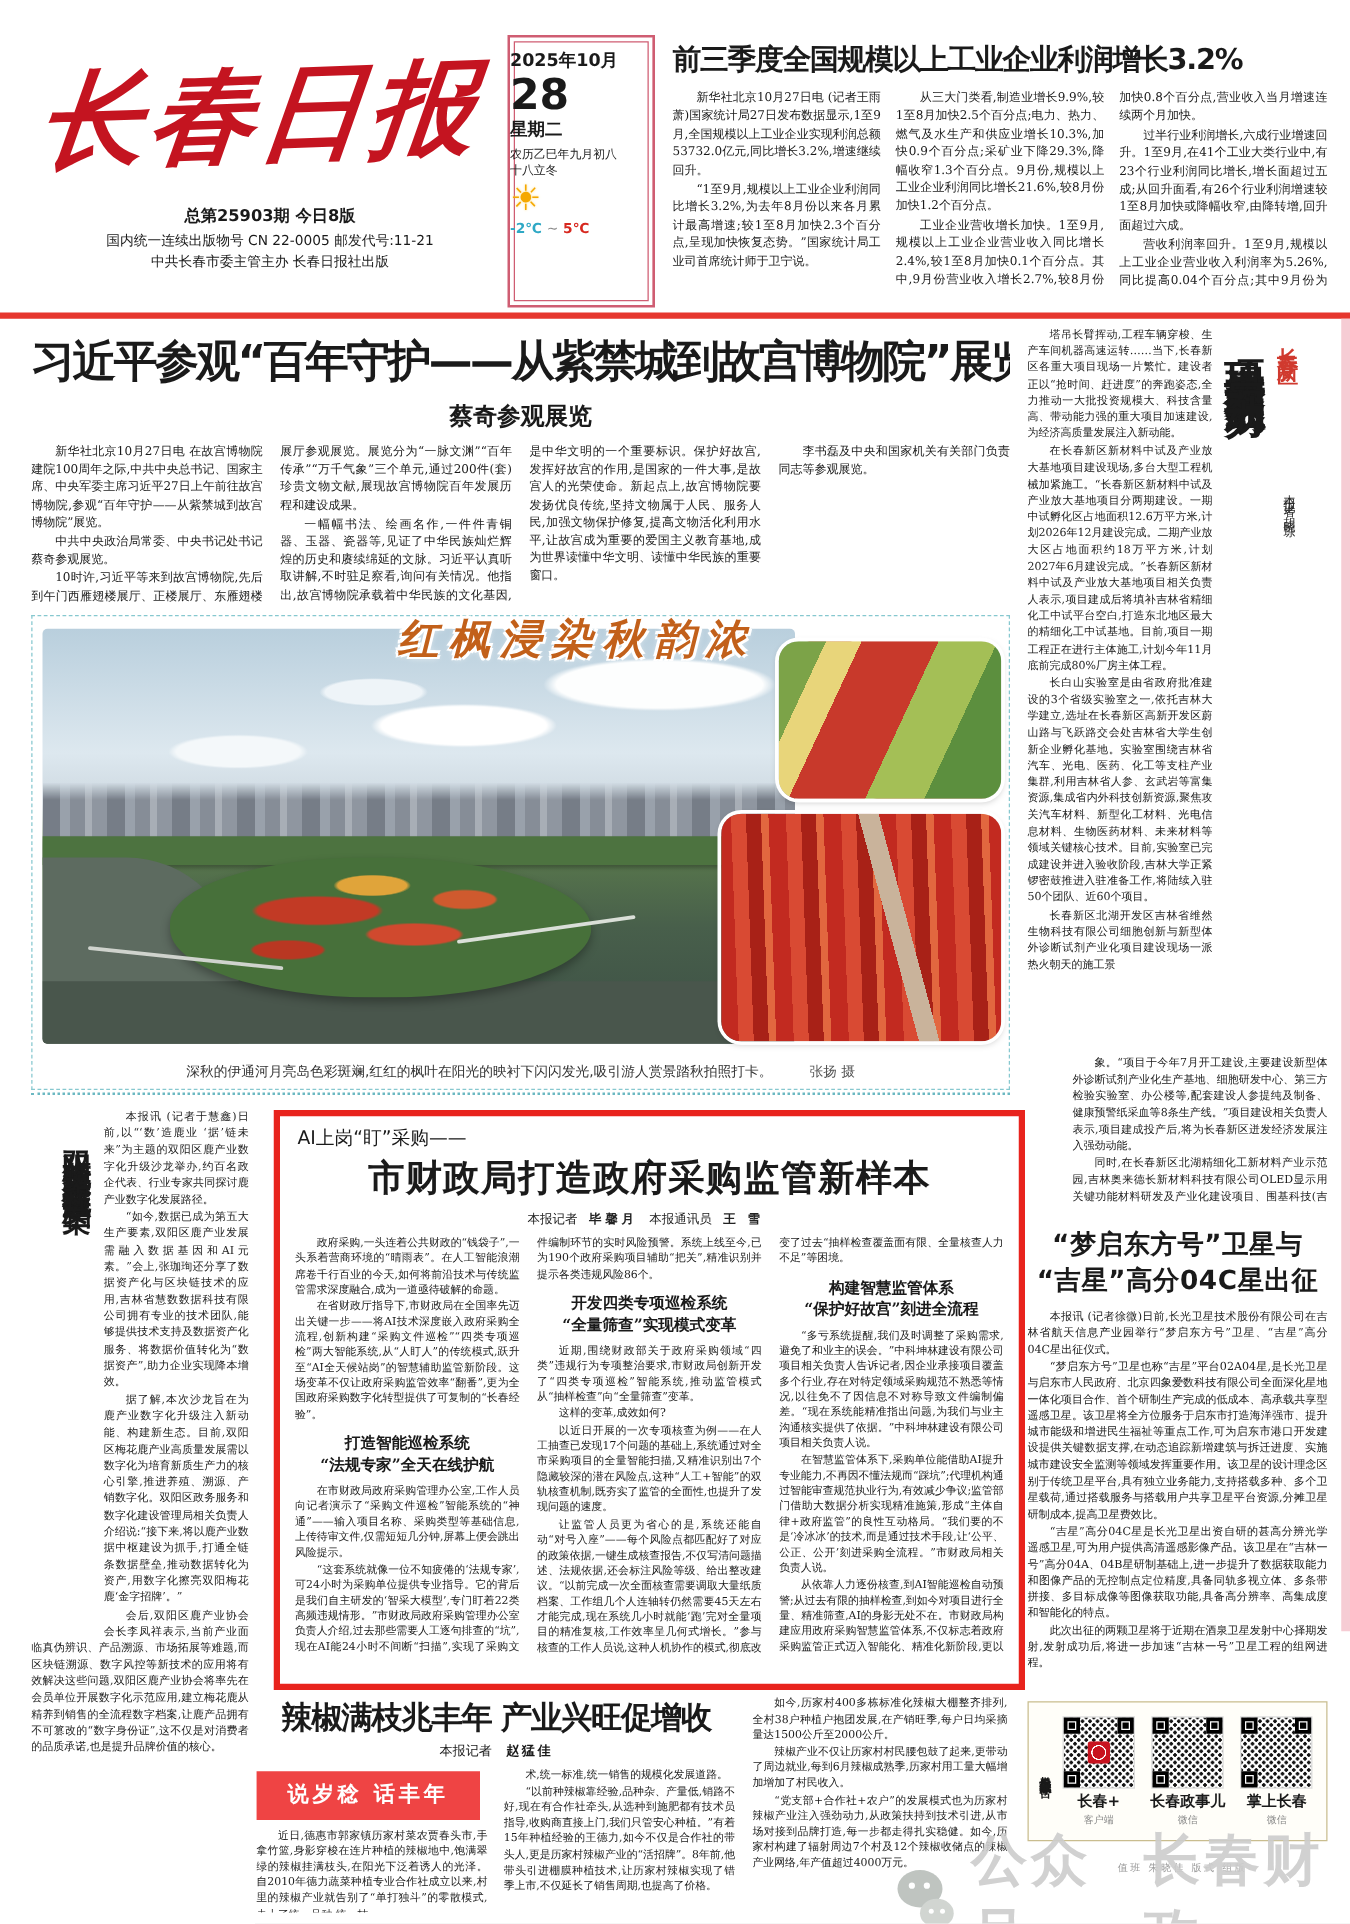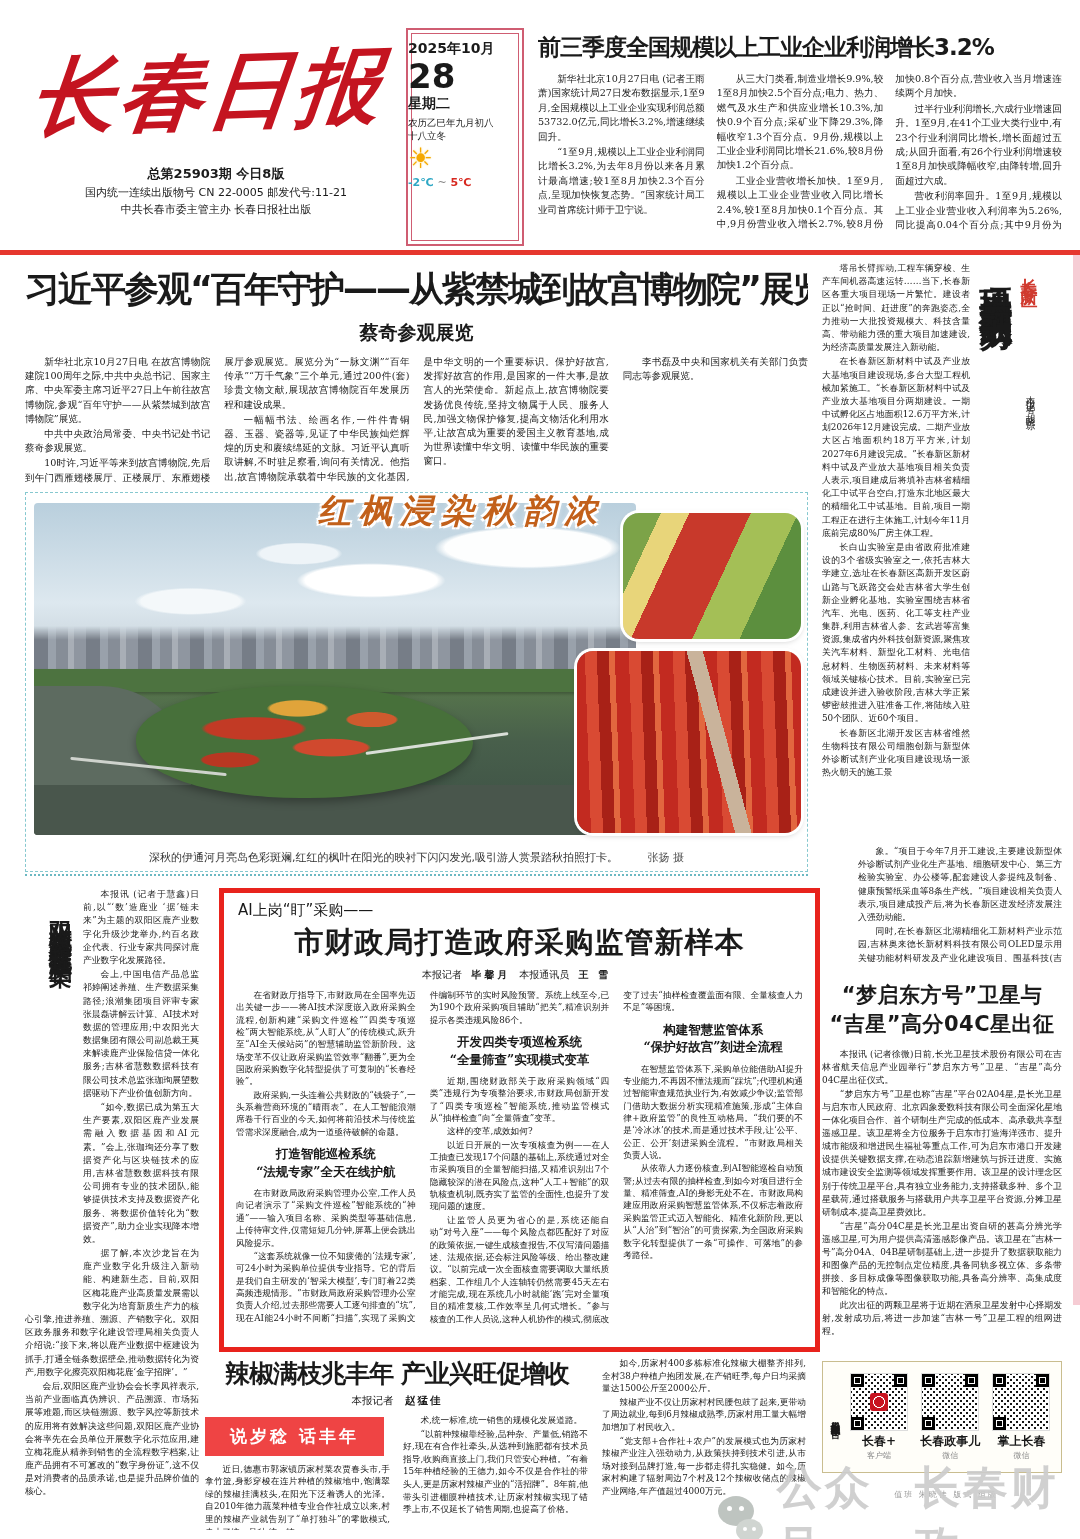--- a/index.html
+++ b/index.html
@@ -233,7 +233,6 @@
     <div class="deer-title">双阳梅花鹿将建立全流程数字档案</div>
     <div>
         <p class="para">本报讯 (记者于慧鑫)日前,以“‘数’造鹿业 ‘据’链未来”为主题的双阳区鹿产业数字化升级沙龙举办,约百名政企代表、行业专家共同探讨鹿产业数字化发展路径。</p>
-        <p class="para">会上,中国电信产品总监祁婷阐述养殖、生产数据采集路径;浪潮集团项目评审专家张晨磊讲解云计算、AI技术对数据的管理应用;中农阳光大数据集团有限公司副总裁王莫来解读鹿产业保险信贷一体化服务;吉林省慧数数据科技有限公司技术总监张珈珣展望数据驱动下产业价值创新方向。</p>
         <p class="para">“如今,数据已成为第五大生产要素,双阳区鹿产业发展需融入数据基因和AI元素。”会上,张珈珣还分享了数据资产化与区块链技术的应用,吉林省慧数数据科技有限公司拥有专业的技术团队,能够提供技术支持及数据资产化服务、将数据价值转化为“数据资产”,助力企业实现降本增效。</p>
         <p class="para">据了解,本次沙龙旨在为鹿产业数字化升级注入新动能、构建新生态。目前,双阳区梅花鹿产业高质量发展需以数字化为培育新质生产力的核心引擎,推进养殖、溯源、产销数字化。双阳区政务服务和数字化建设管理局相关负责人介绍说:“接下来,将以鹿产业数据中枢建设为抓手,打通全链条数据壁垒,推动数据转化为资产,用数字化擦亮双阳梅花鹿‘金字招牌’。”</p>
         <p class="para">会后,双阳区鹿产业协会会长李凤祥表示,当前产业面临真伪辨识、产品溯源、市场拓展等难题,而区块链溯源、数字风控等新技术的应用将有效解决这些问题,双阳区鹿产业协会将率先在会员单位开展数字化示范应用,建立梅花鹿从精养到销售的全流程数字档案,让鹿产品拥有不可篡改的“数字身份证”,这不仅是对消费者的品质承诺,也是提升品牌价值的核心。</p>

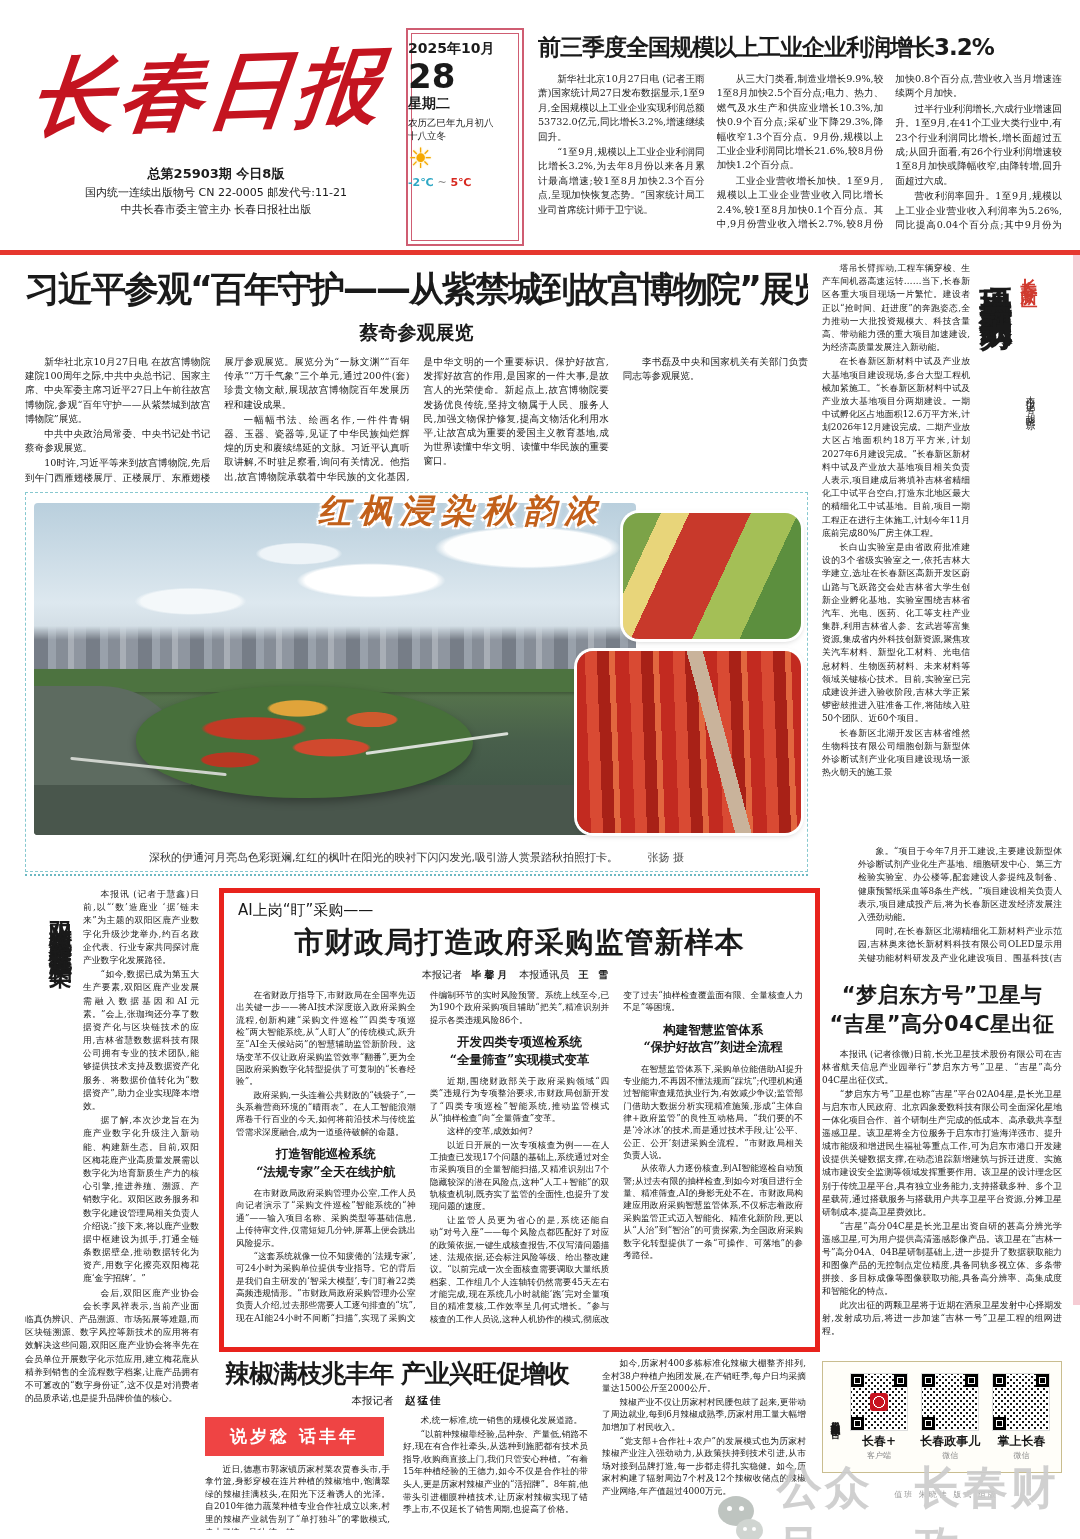--- a/index.html
+++ b/index.html
@@ -249,8 +249,8 @@
       <b>王 雪</b>
     </div>
     <div class="rb-body serif jtext">
+        <p class="para">政府采购,一头连着公共财政的“钱袋子”,一头系着营商环境的“晴雨表”。在人工智能浪潮席卷千行百业的今天,如何将前沿技术与传统监管需求深度融合,成为一道亟待破解的命题。</p>
         <p class="para">在省财政厅指导下,市财政局在全国率先迈出关键一步——将AI技术深度嵌入政府采购全流程,创新构建“采购文件巡检”“四类专项巡检”两大智能系统,从“人盯人”的传统模式,跃升至“AI全天候站岗”的智慧辅助监管新阶段。这场变革不仅让政府采购监管效率“翻番”,更为全国政府采购数字化转型提供了可复制的“长春经验”。</p>
-        <p class="para">政府采购,一头连着公共财政的“钱袋子”,一头系着营商环境的“晴雨表”。在人工智能浪潮席卷千行百业的今天,如何将前沿技术与传统监管需求深度融合,成为一道亟待破解的命题。</p>
         <div class="colhead">打造智能巡检系统
 “法规专家”全天在线护航</div>
         <p class="para">在市财政局政府采购管理办公室,工作人员向记者演示了“采购文件巡检”智能系统的“神通”——输入项目名称、采购类型等基础信息,上传待审文件,仅需短短几分钟,屏幕上便会跳出风险提示。</p>

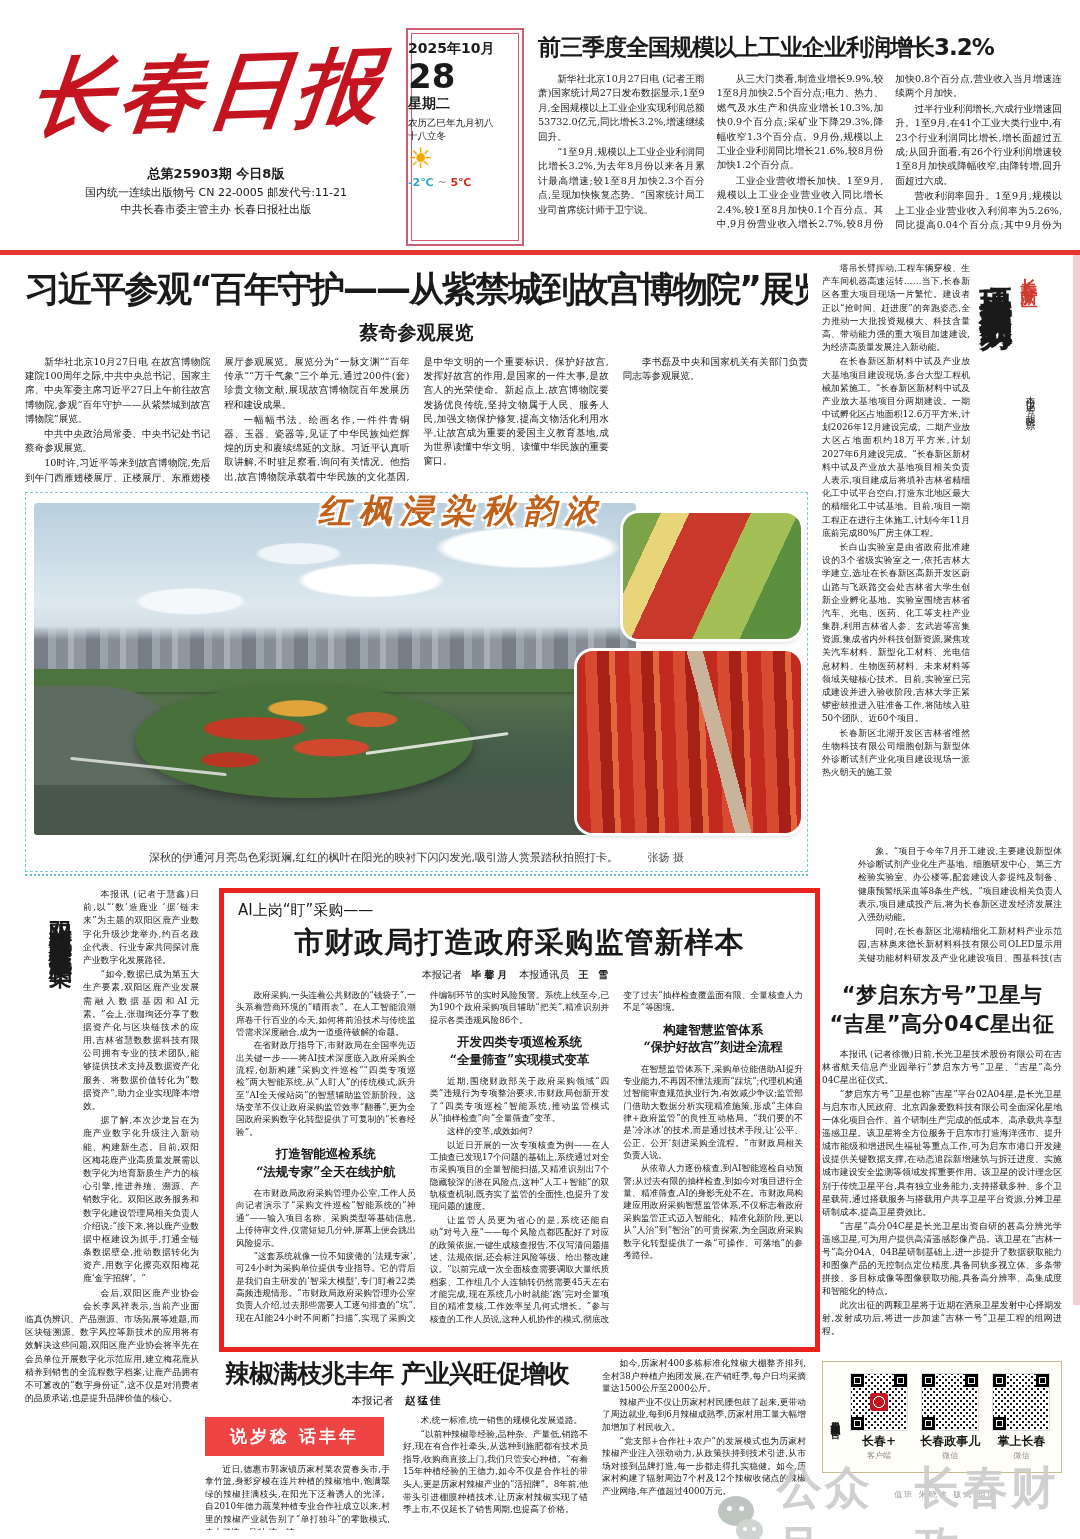--- a/index.html
+++ b/index.html
@@ -263,6 +263,7 @@
         <p class="para">让监管人员更为省心的是,系统还能自动“对号入座”——每个风险点都匹配好了对应的政策依据,一键生成核查报告,不仅写清问题描述、法规依据,还会标注风险等级、给出整改建议。“以前完成一次全面核查需要调取大量纸质档案、工作组几个人连轴转仍然需要45天左右才能完成,现在系统几小时就能‘跑’完对全量项目的精准复核,工作效率呈几何式增长。”参与核查的工作人员说,这种人机协作的模式,彻底改变了过去“抽样检查覆盖面有限、全量核查人力不足”等困境。</p>
         <div class="colhead">构建智慧监管体系
 “保护好故宫”刻进全流程</div>
+        <p class="para">“多亏系统提醒,我们及时调整了采购需求,避免了和业主的误会。”中科坤林建设有限公司项目相关负责人告诉记者,因企业承接项目覆盖多个行业,存在对特定领域采购规范不熟悉等情况,以往免不了因信息不对称导致文件编制偏差。“现在系统能精准指出问题,为我们与业主沟通核实提供了依据。”中科坤林建设有限公司项目相关负责人说。</p>
         <p class="para">在智慧监管体系下,采购单位能借助AI提升专业能力,不再因不懂法规而“踩坑”;代理机构通过智能审查规范执业行为,有效减少争议;监管部门借助大数据分析实现精准施策,形成“主体自律+政府监管”的良性互动格局。“我们要的不是‘冷冰冰’的技术,而是通过技术手段,让‘公平、公正、公开’刻进采购全流程。”市财政局相关负责人说。</p>
         <p class="para">从依靠人力逐份核查,到AI智能巡检自动预警;从过去有限的抽样检查,到如今对项目进行全量、精准筛查,AI的身影无处不在。市财政局构建应用政府采购智慧监管体系,不仅标志着政府采购监管正式迈入智能化、精准化新阶段,更以从“人治”到“智治”的可贵探索,为全国政府采购数字化转型提供了一条“可操作、可落地”的参考路径。</p>
       </div>

